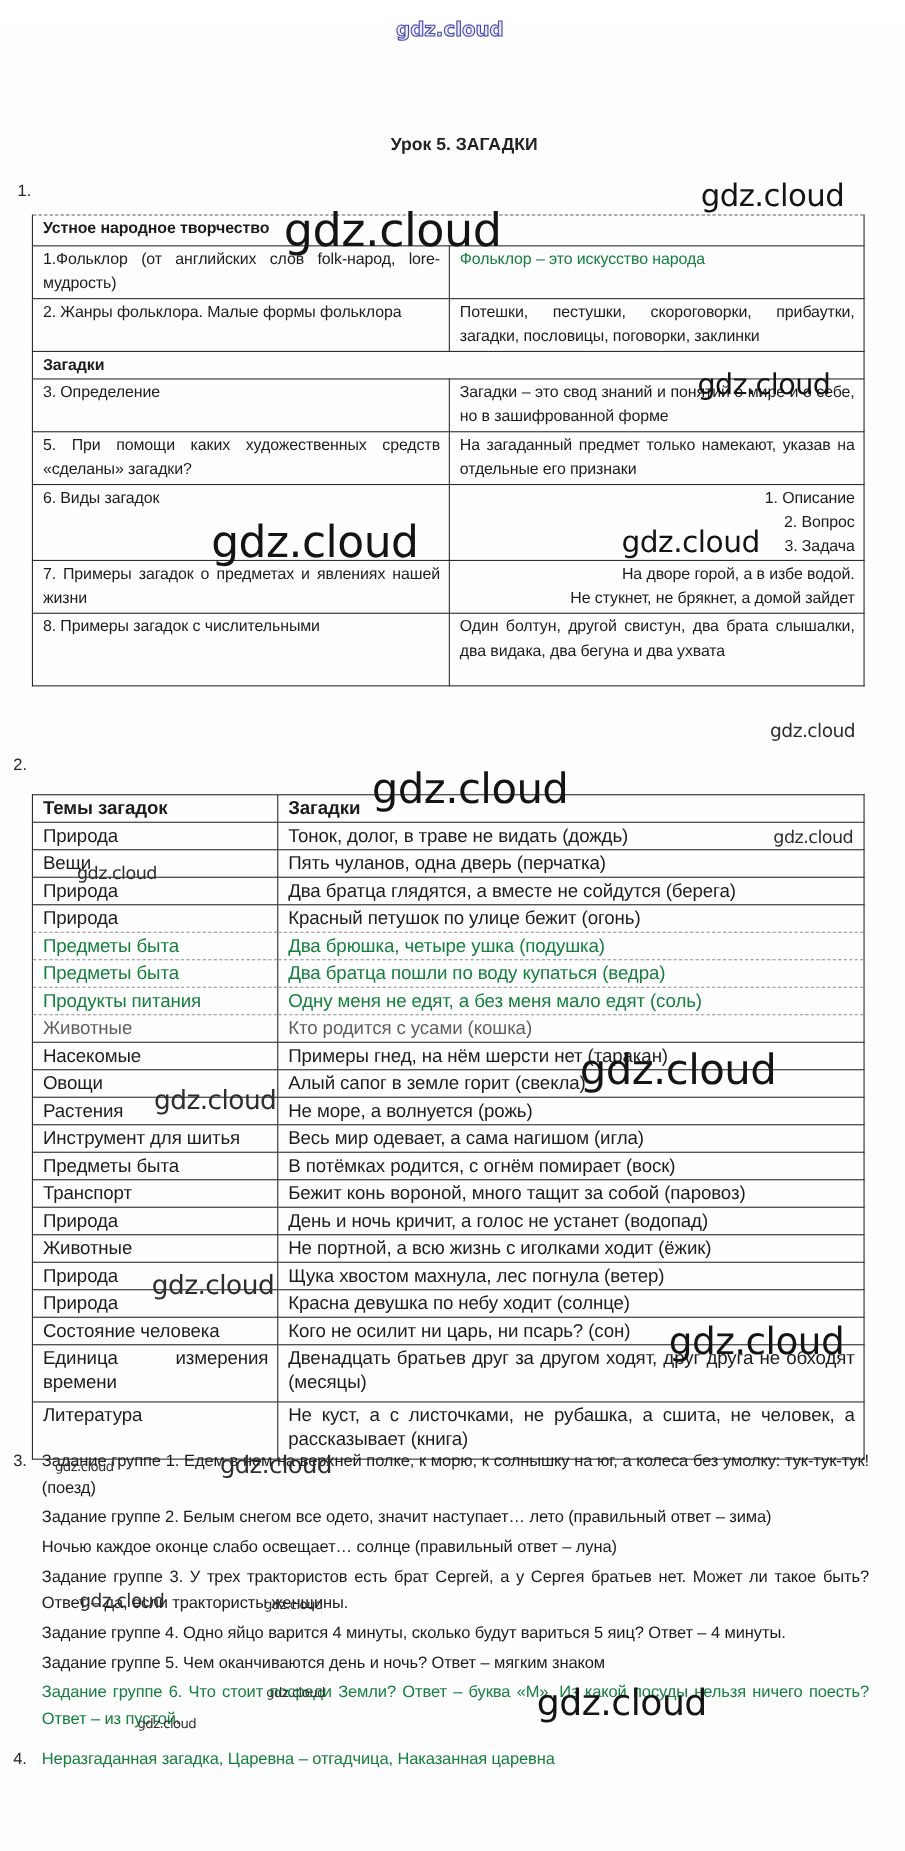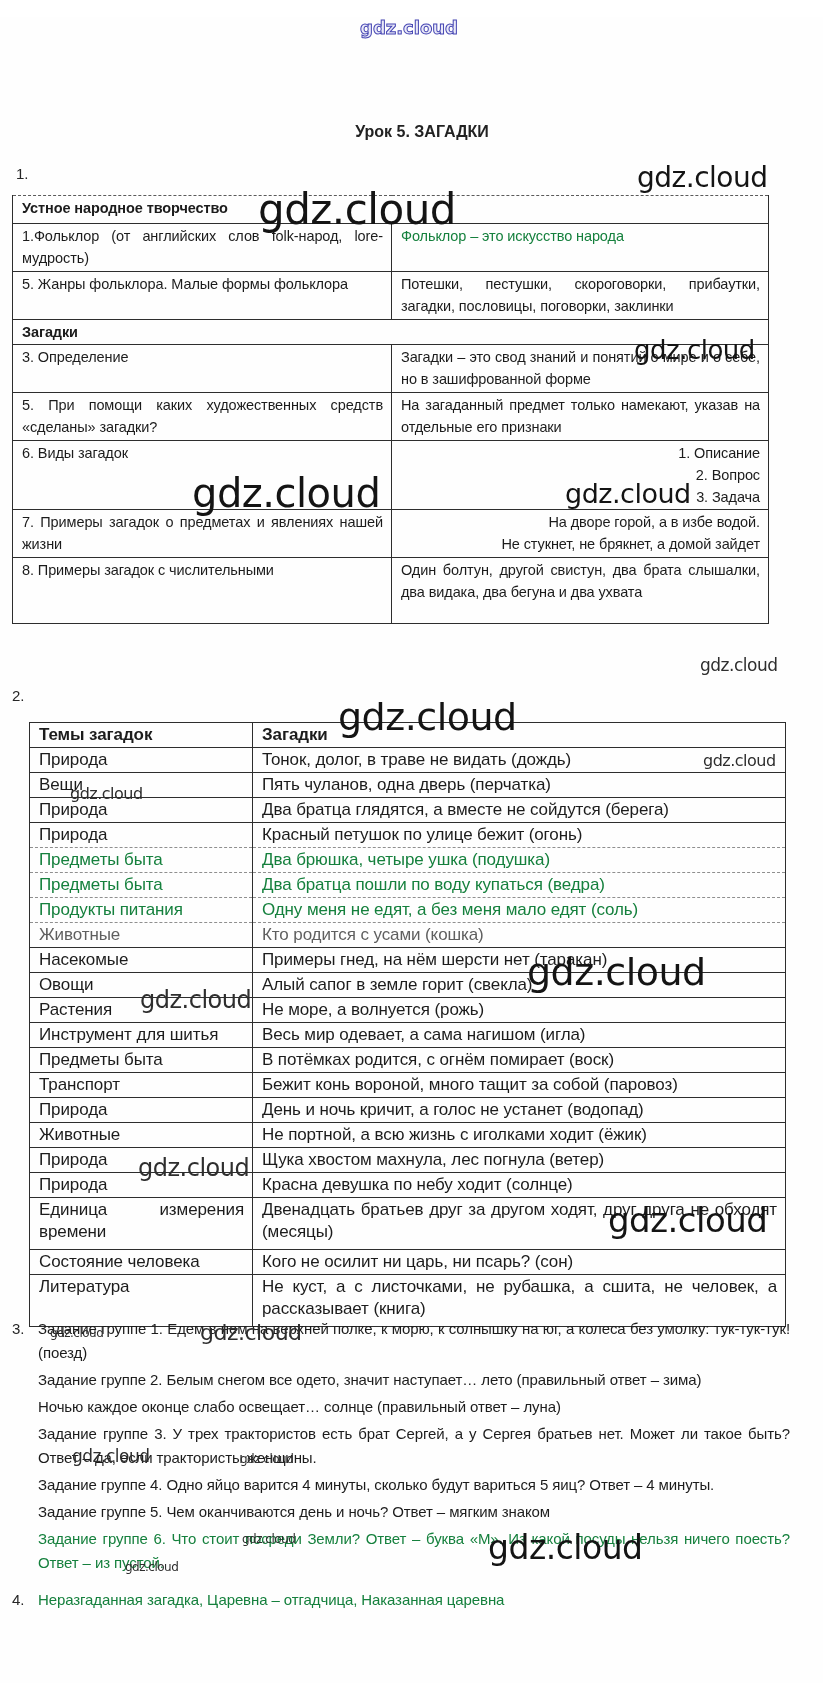--- a/index.html
+++ b/index.html
@@ -20,7 +20,7 @@
   table{border-collapse:collapse;position:absolute;background:transparent;}
   td{border:1.5px solid #2d2d2d;vertical-align:top;white-space:pre-line;
      text-align:justify;padding:1px 8px 1px 9px;}
-  .t1{left:12px;top:178px;width:757px;font-size:14.5px;line-height:22px;letter-spacing:-0.1px;}
+  .t1{left:29px;top:178px;width:757px;font-size:14.5px;line-height:22px;letter-spacing:-0.1px;}
   .t1 .sec td{font-weight:bold;text-align:left;}
   .t1 tr.sec1 td{border-top:1.6px dashed #5a5a5a;}
   .t2{left:29px;top:705px;width:757px;font-size:17px;line-height:22px;letter-spacing:-0.1px;}

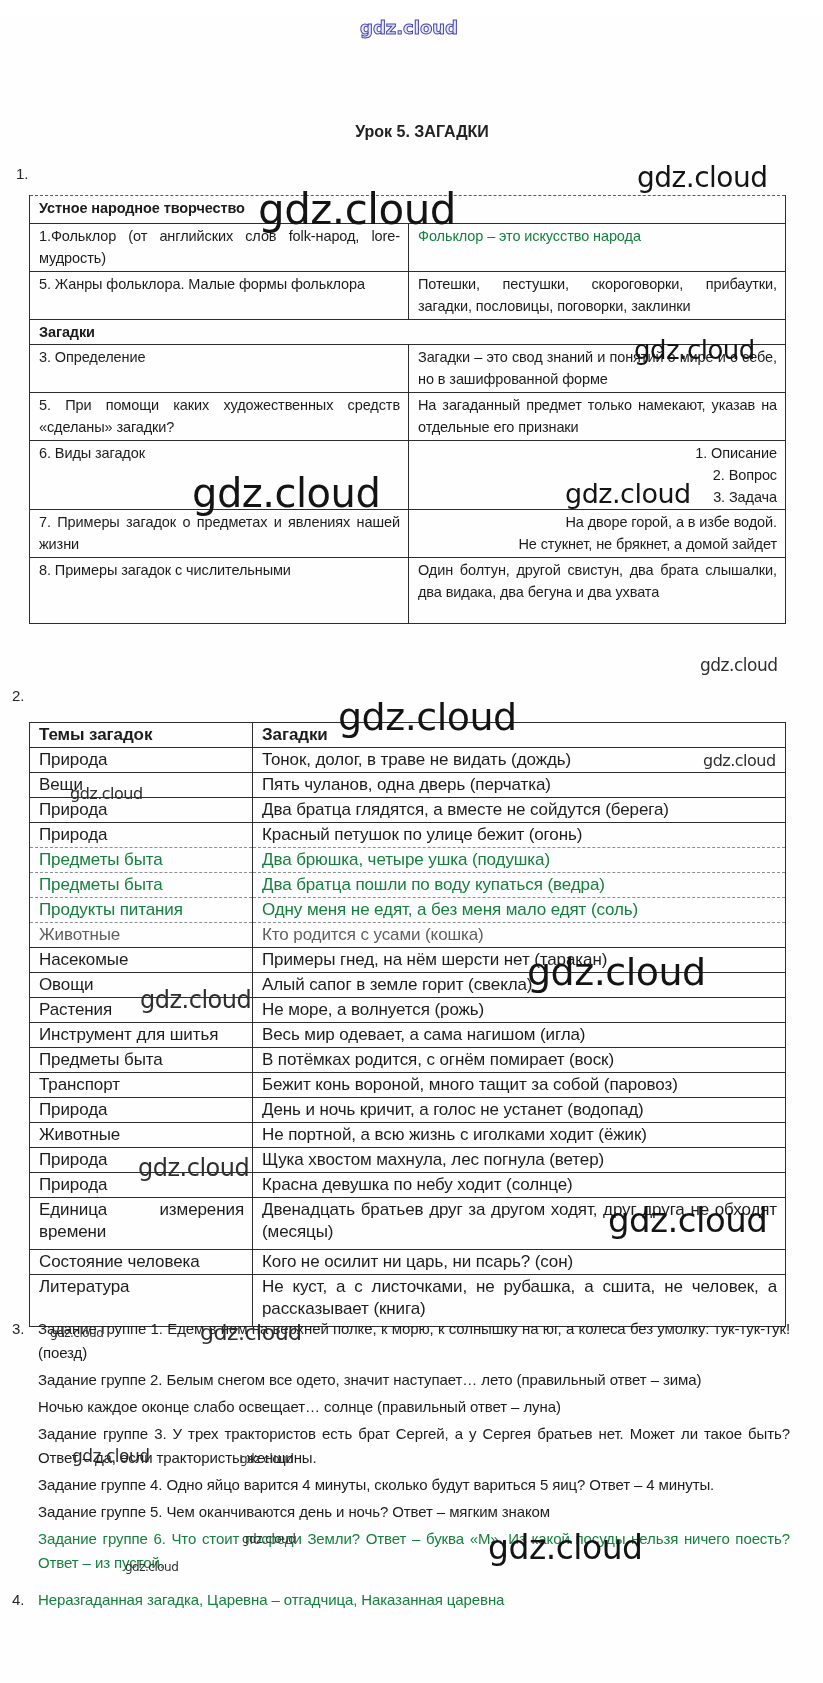--- a/index.html
+++ b/index.html
@@ -82,7 +82,7 @@
         <td class="faded">Фольклор – это искусство народа</td>
       </tr>
       <tr style="height:48px">
-        <td>5. Жанры фольклора. Малые формы фольклора</td>
+        <td>2. Жанры фольклора. Малые формы фольклора</td>
         <td>Потешки, пестушки, скороговорки, прибаутки, загадки, пословицы, поговорки, заклинки</td>
       </tr>
       <tr class="sec" style="height:25px">

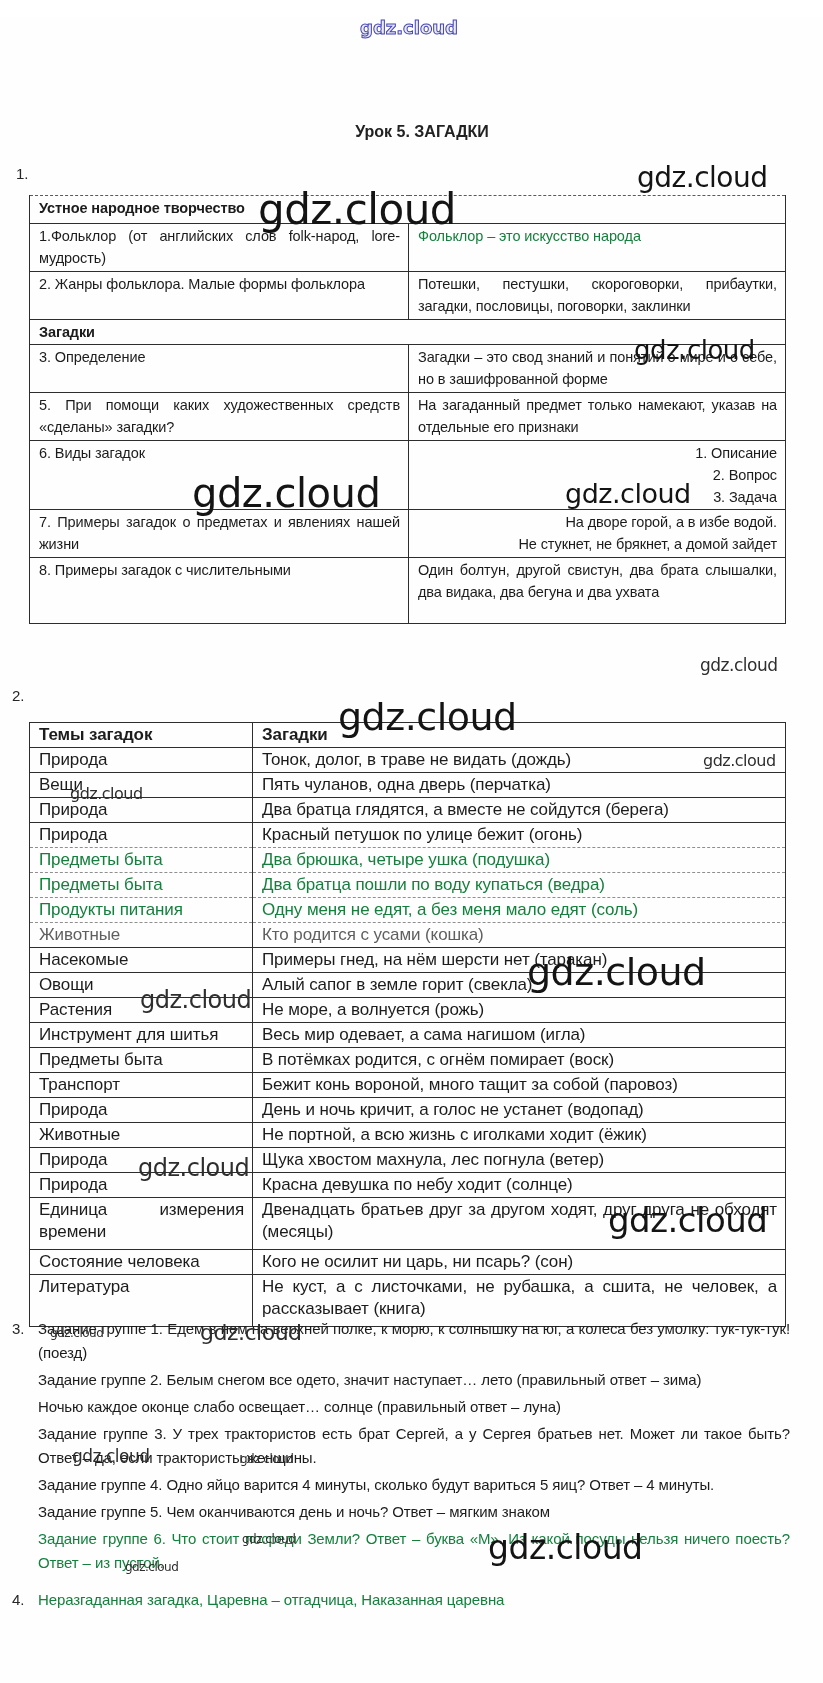--- a/index.html
+++ b/index.html
@@ -198,13 +198,13 @@
           <td>Природа</td>
           <td>Красна девушка по небу ходит (солнце)</td>
         </tr>
+      <tr style="height:24px">
+          <td>Состояние человека</td>
+          <td>Кого не осилит ни царь, ни псарь? (сон)</td>
+        </tr>
       <tr style="height:52px">
           <td>Единица измерения времени</td>
           <td>Двенадцать братьев друг за другом ходят, друг друга не обходят (месяцы)</td>
-        </tr>
-      <tr style="height:24px">
-          <td>Состояние человека</td>
-          <td>Кого не осилит ни царь, ни псарь? (сон)</td>
         </tr>
       <tr style="height:52px">
           <td>Литература</td>

